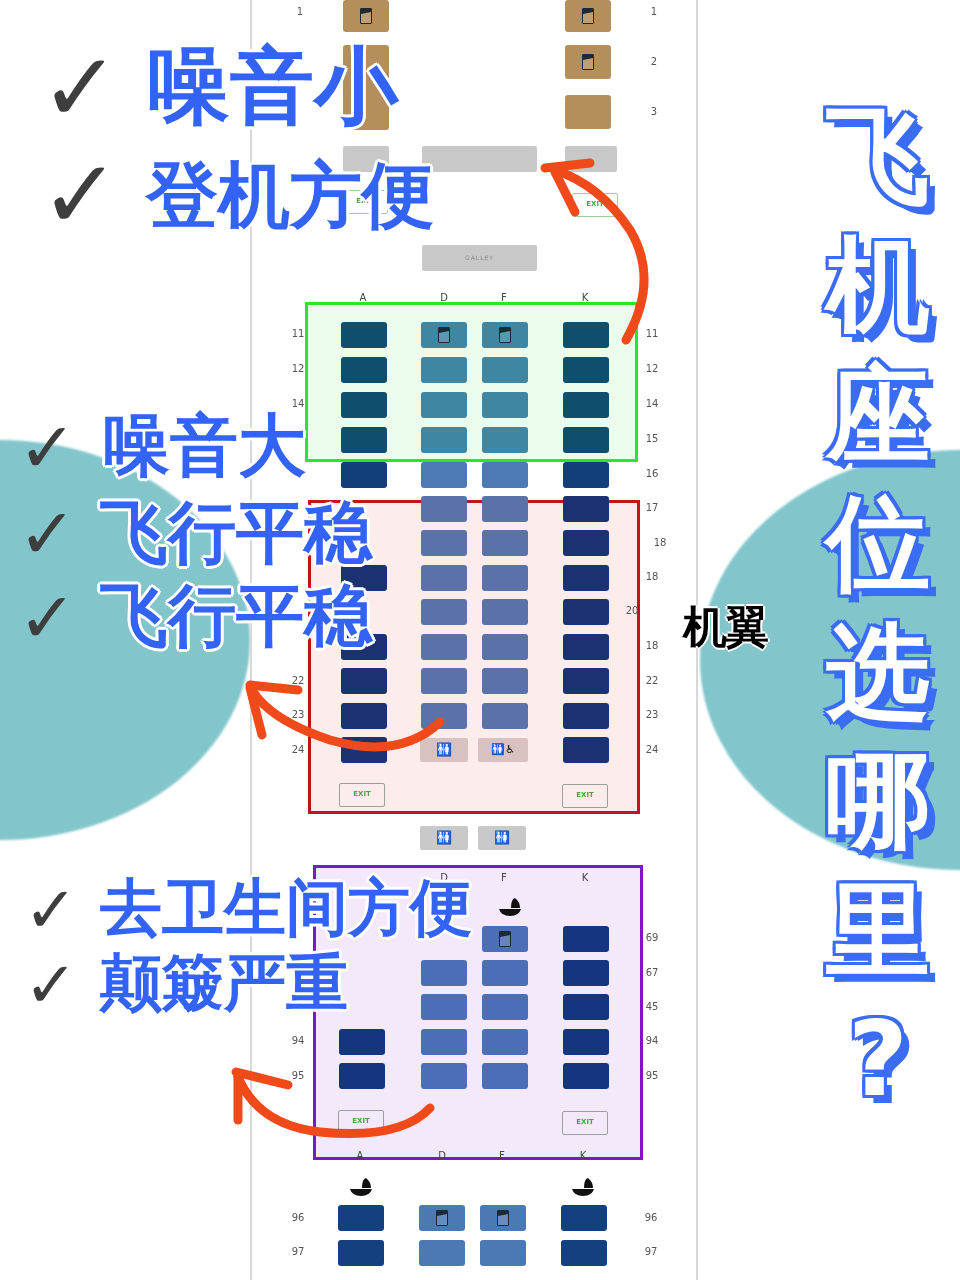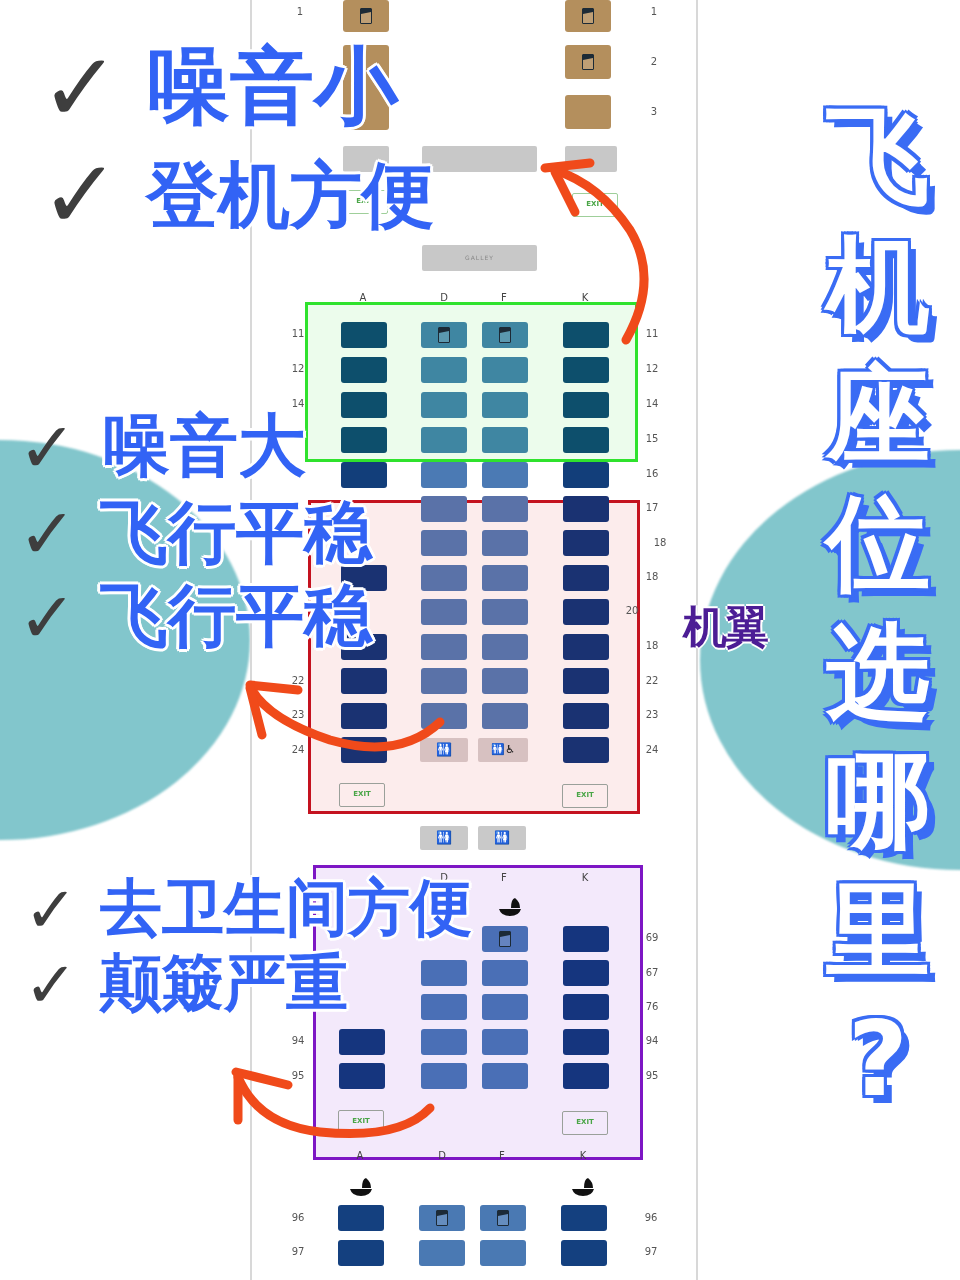--- a/index.html
+++ b/index.html
@@ -52,7 +52,7 @@
     text-shadow: 3px 0 0 #3a6cf4, -3px 0 0 #3a6cf4, 0 3px 0 #3a6cf4, 0 -3px 0 #3a6cf4, 3px 3px 0 #3a6cf4, -3px -3px 0 #3a6cf4, 3px -3px 0 #3a6cf4, -3px 3px 0 #3a6cf4, 8px 8px 0 #3a6cf4; }
   .title-vert span { display: block; }
 
-  .wing-label { position: absolute; left: 683px; top: 598px; font-size: 44px; font-weight: bold; color: #4c1d95;
+  .wing-label { position: absolute; left: 683px; top: 598px; font-size: 44px; font-weight: bold; color: #000000;
     text-shadow: 2px 0 0 #fff, -2px 0 0 #fff, 0 2px 0 #fff, 0 -2px 0 #fff; letter-spacing: -2px; }
 
   .arrow { position: absolute; left: 0; top: 0; width: 960px; height: 1280px; pointer-events: none; }

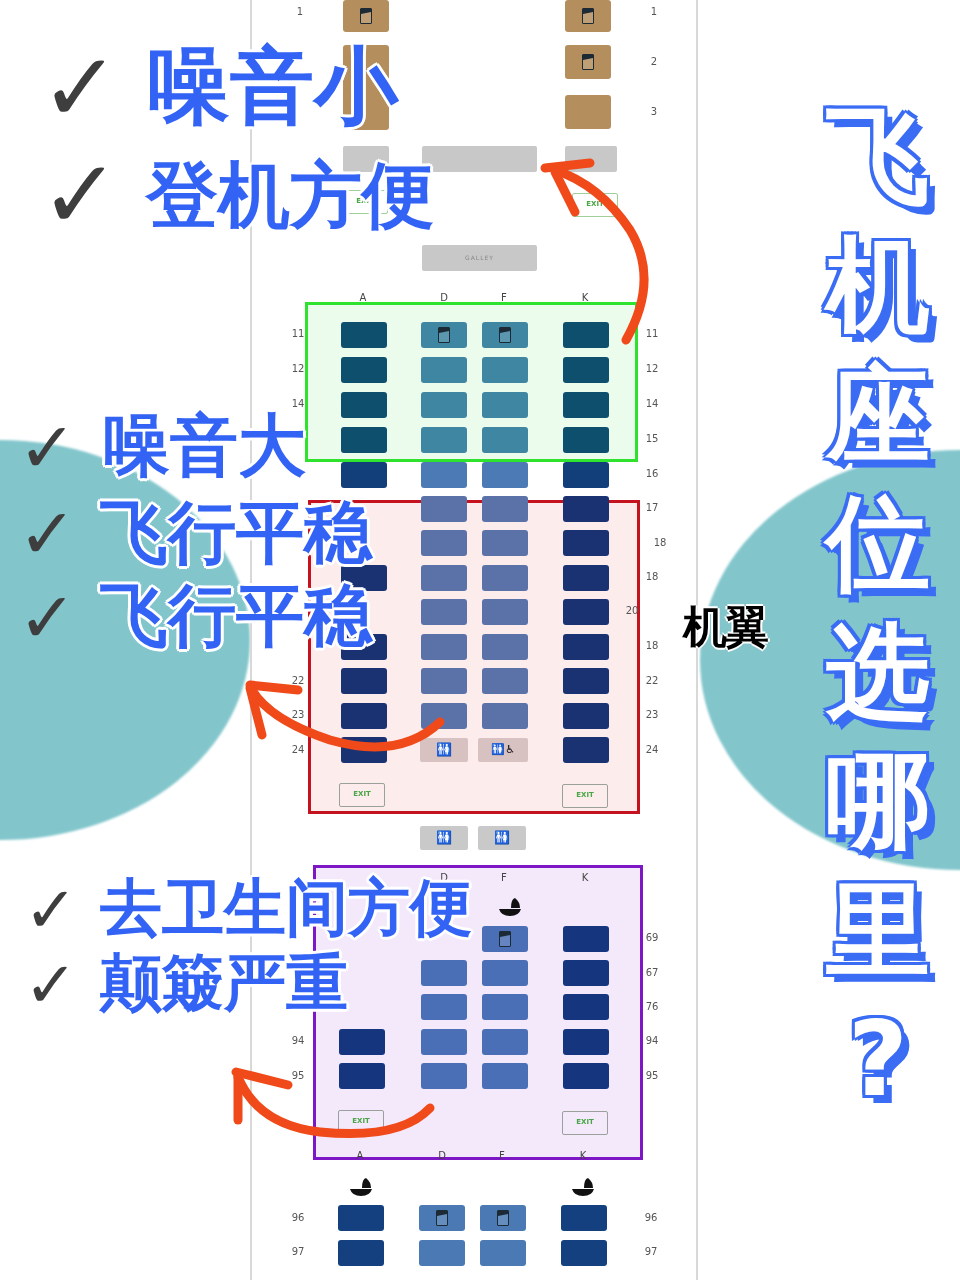--- a/index.html
+++ b/index.html
@@ -198,7 +198,7 @@
 
 <div class="row-num" style="left:640px;top:932px;">69</div>
 <div class="row-num" style="left:640px;top:967px;">67</div>
-<div class="row-num" style="left:640px;top:1001px;">76</div>
+<div class="row-num" style="left:640px;top:1001px;">45</div>
 <div class="row-num" style="left:640px;top:1035px;">94</div>
 <div class="row-num" style="left:640px;top:1070px;">95</div>
 <div class="row-num" style="left:286px;top:1035px;">94</div>

